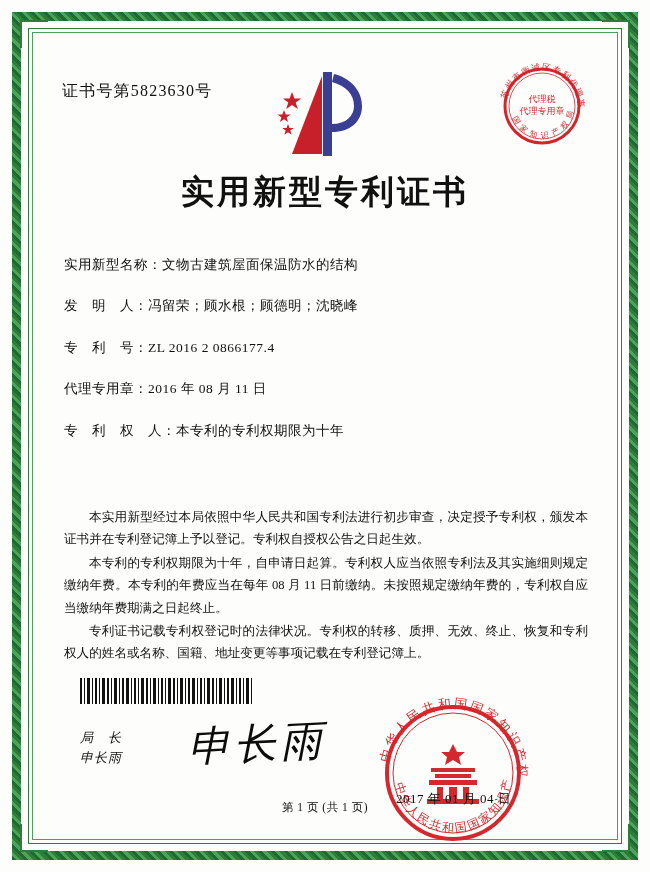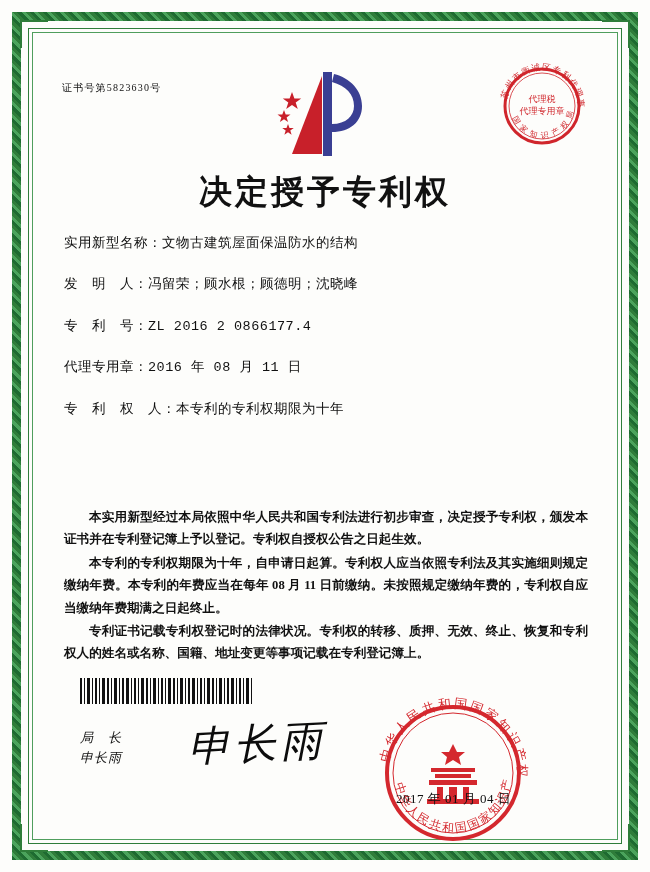--- a/index.html
+++ b/index.html
@@ -65,7 +65,7 @@
   .cert-no {
     position: absolute;
     left: 14px; top: 33px;
-    font-size: 10px;
+    font-size: 16px;
     letter-spacing: 1.2px;
     color: #111;
     font-family: "Liberation Serif", serif;

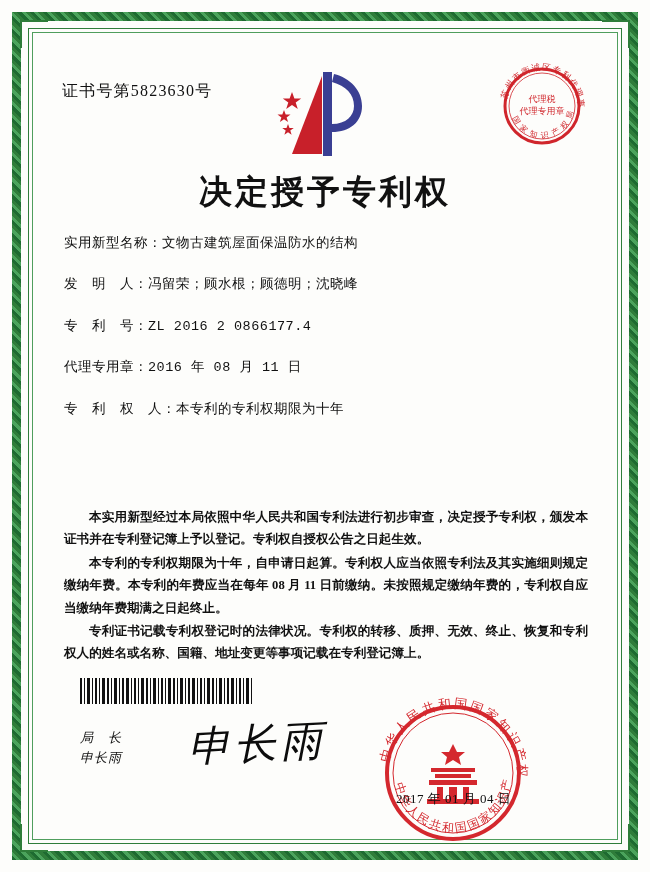--- a/index.html
+++ b/index.html
@@ -238,7 +238,7 @@
       </svg>
     </div>
 
-    <div class="title">决定授予专利权</div>
+    <div class="title">实用新型专利证书</div>
 
     <div class="fields">
       <div class="field">

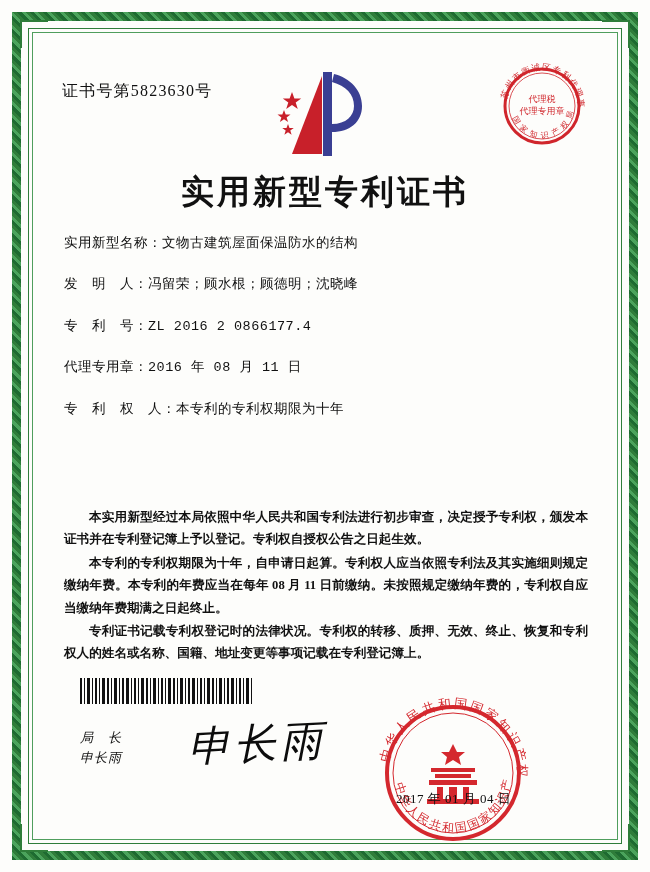--- a/index.html
+++ b/index.html
@@ -100,9 +100,8 @@
 
   .fields {
     position: absolute;
-    left: 16px; top: 187px;
+    left: 16px; top: 208px;
     width: 530px;
-    font-family: Liberation Mono, monospace;
   }
   .field {
     font-size: 13.5px;

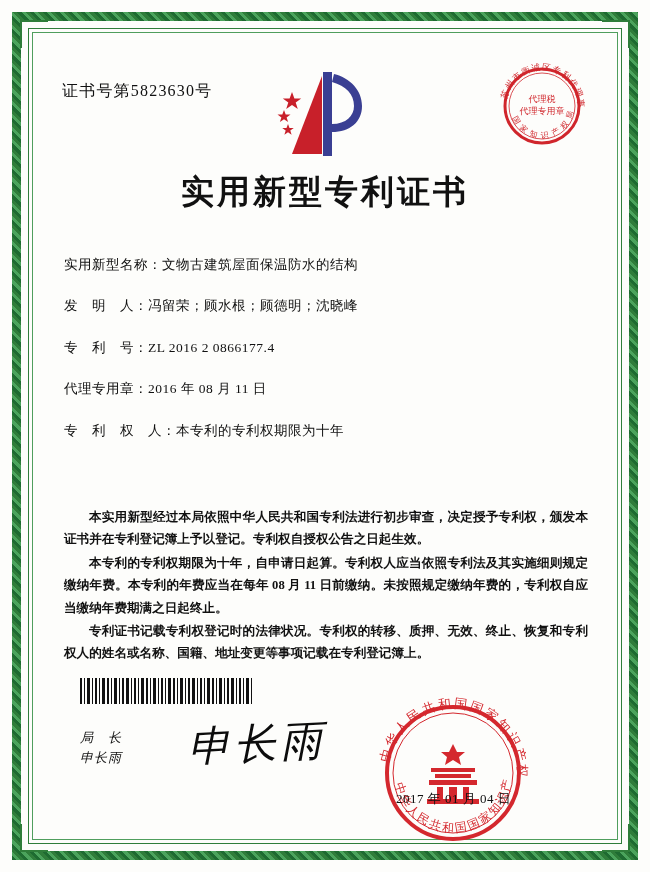--- a/index.html
+++ b/index.html
@@ -126,7 +126,6 @@
     line-height: 1.78;
     color: #111;
     text-align: justify;
-    font-weight: bold;
   }
   .paragraphs p {
     margin: 0 0 1px 0;

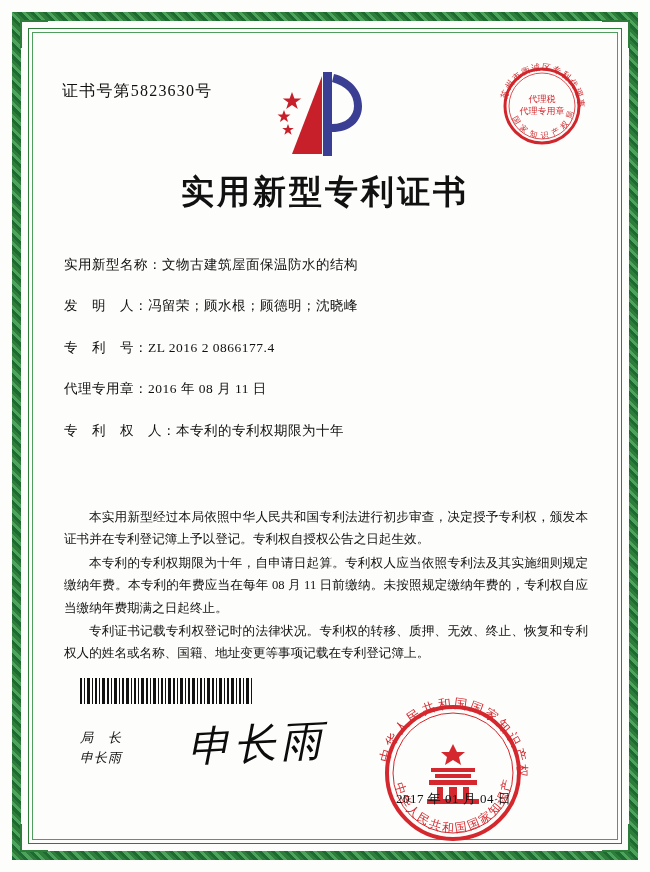--- a/index.html
+++ b/index.html
@@ -351,6 +351,7 @@
 
     <div class="seal-date">2017 年 01 月 04 日</div>
 
+    <div class="footer">第 1 页 (共 1 页)</div>
 
   </div>
 </div>

